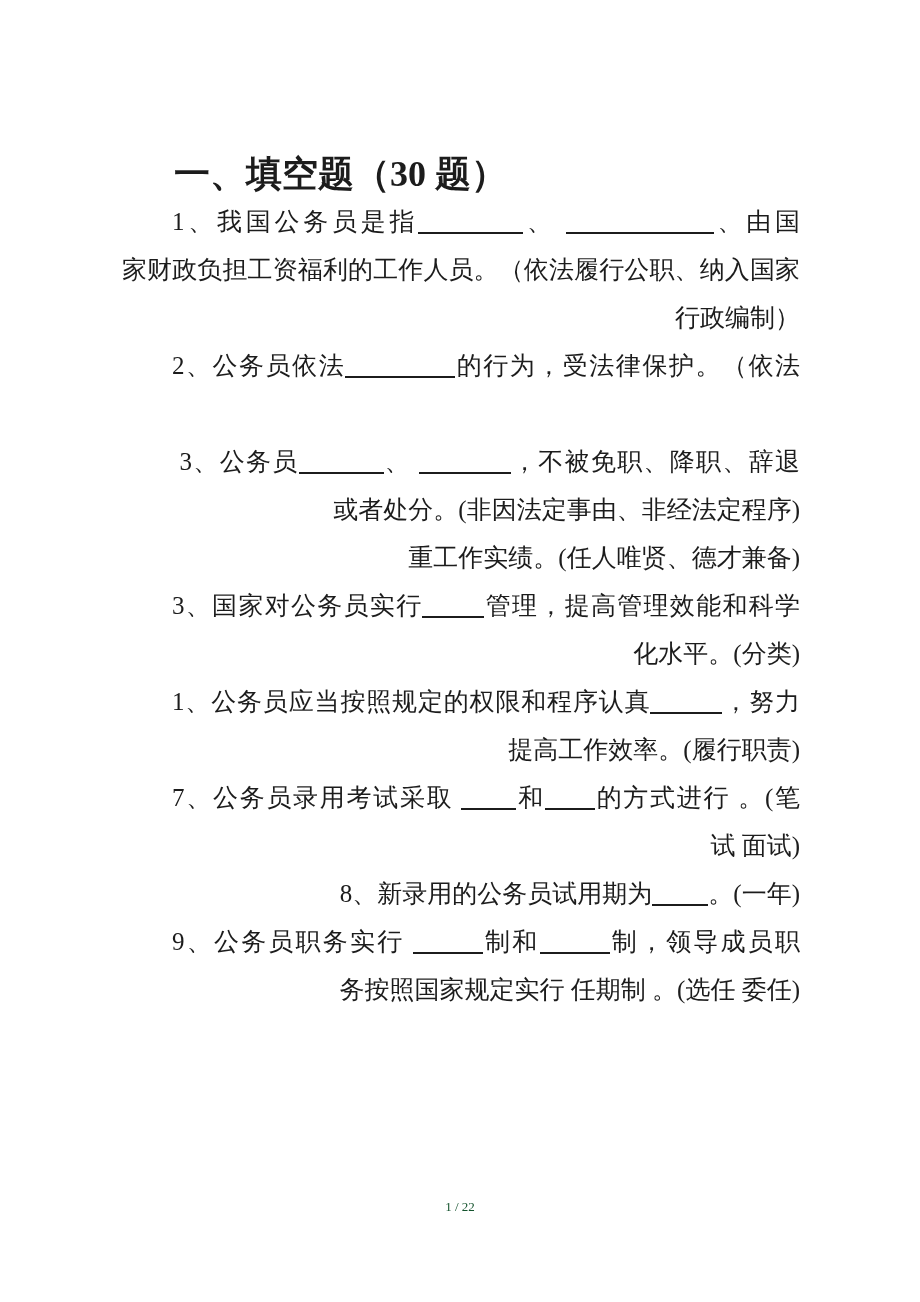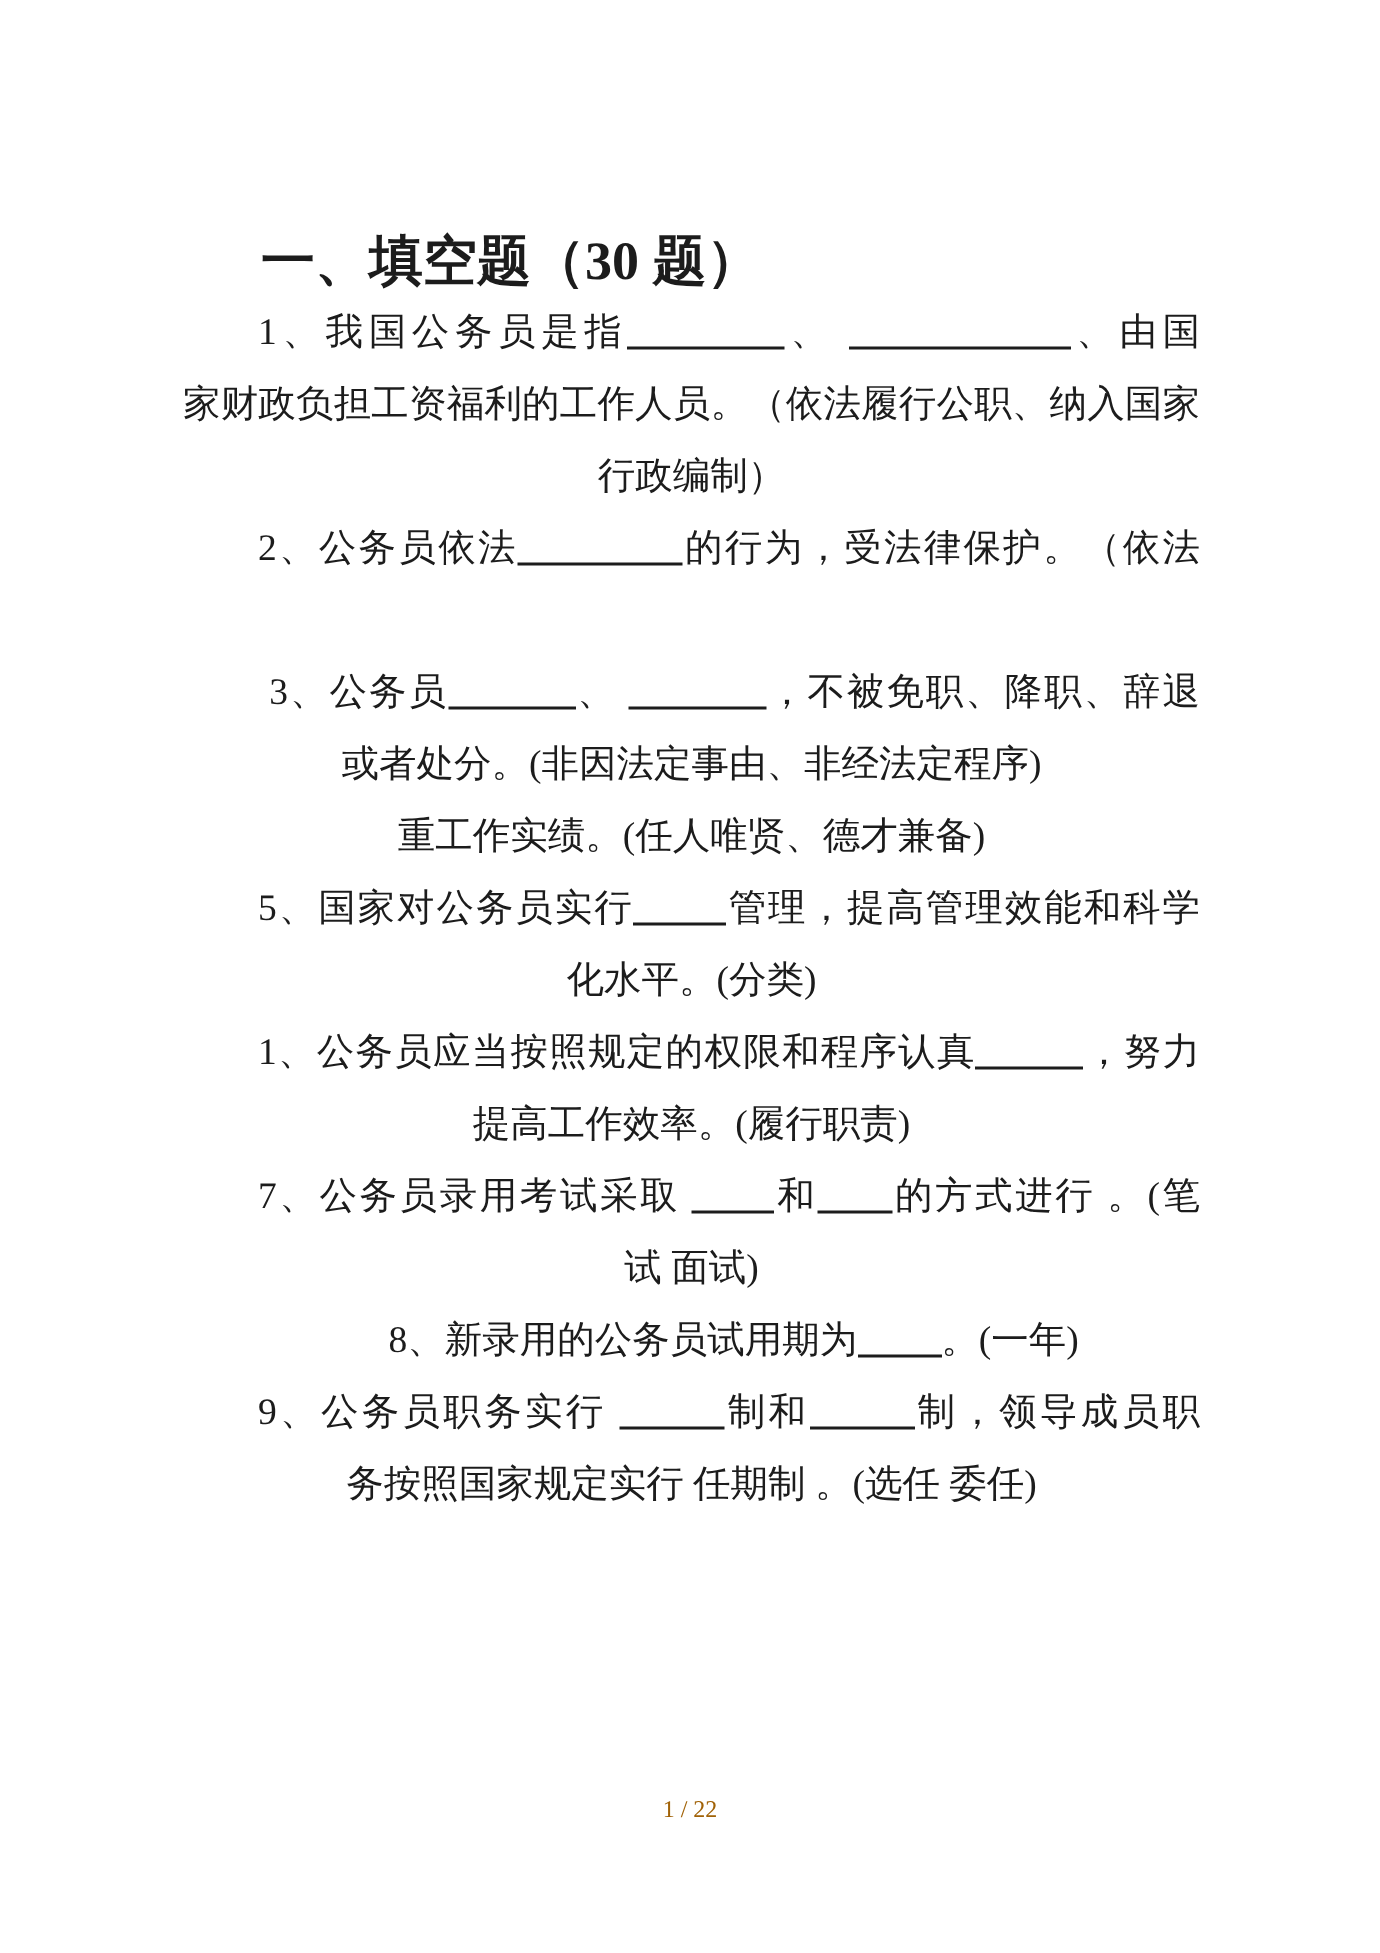--- a/index.html
+++ b/index.html
@@ -27,7 +27,7 @@
     line-height: 48px;
     font-size: 25px;
     white-space: pre;
-    text-align: center;
+    text-align: right;
     overflow: visible;
   }
   .line.justify {

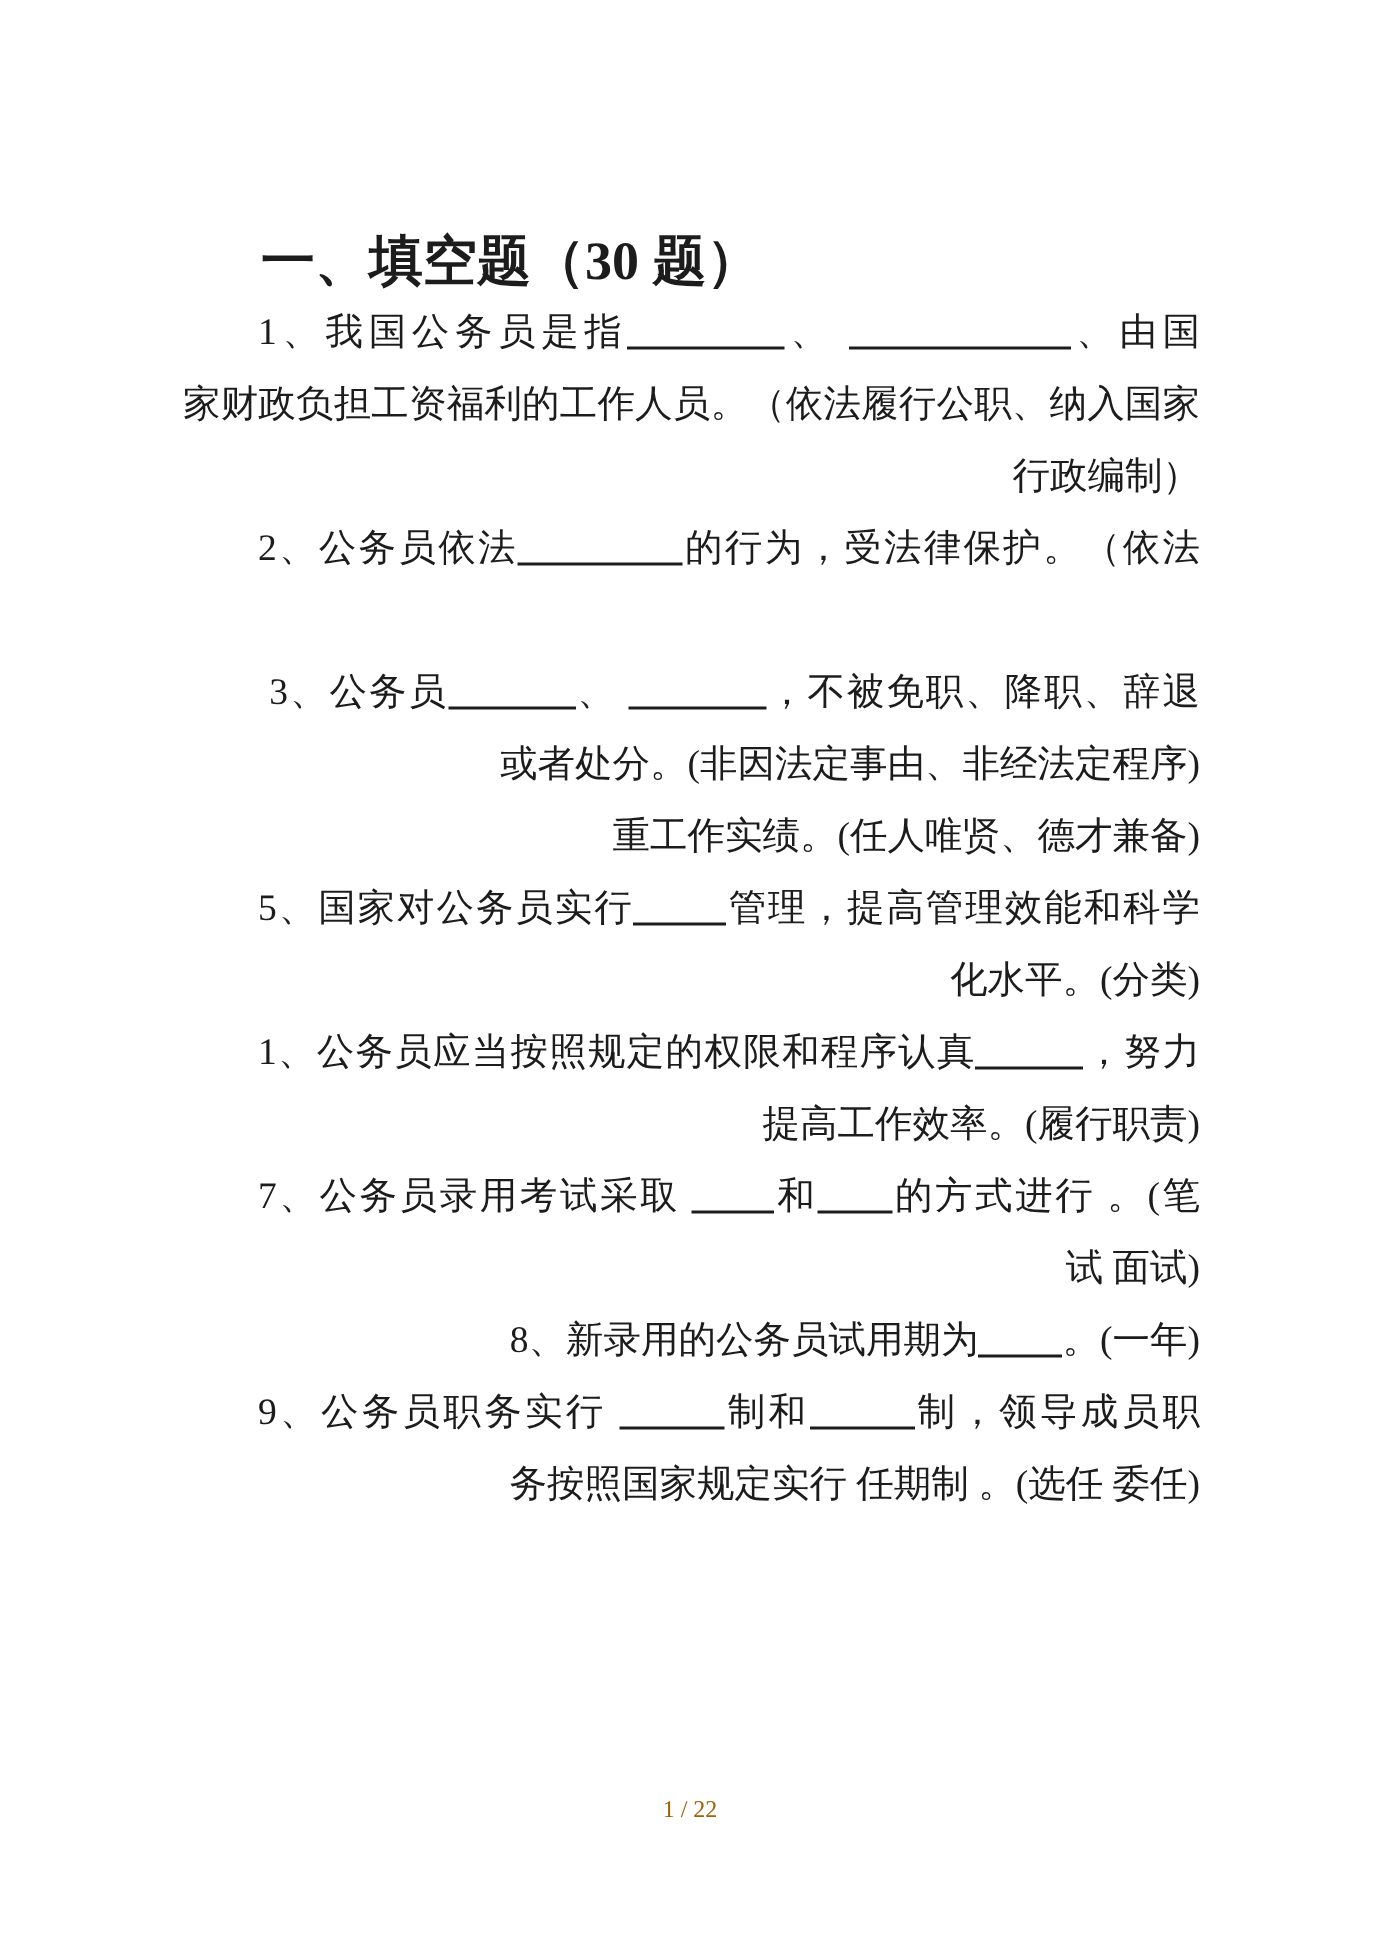--- a/index.html
+++ b/index.html
@@ -81,7 +81,7 @@
       <div class="line justify indent"><span> 3、公务员</span><span class="blank" style="width: 85px;"></span><span>、 </span><span class="blank" style="width: 92px;"></span><span>，不被免职、降职、辞退</span></div>
       <div class="line"><span>或者处分。(非因法定事由、非经法定程序)</span></div>
       <div class="line"><span>重工作实绩。(任人唯贤、德才兼备)</span></div>
-      <div class="line justify indent"><span>5、国家对公务员实行</span><span class="blank" style="width: 62px;"></span><span>管理，提高管理效能和科学</span></div>
+      <div class="line justify indent"><span>3、国家对公务员实行</span><span class="blank" style="width: 62px;"></span><span>管理，提高管理效能和科学</span></div>
       <div class="line"><span>化水平。(分类)</span></div>
       <div class="line justify indent"><span>1、公务员应当按照规定的权限和程序认真</span><span class="blank" style="width: 72px;"></span><span>，努力</span></div>
       <div class="line"><span>提高工作效率。(履行职责)</span></div>

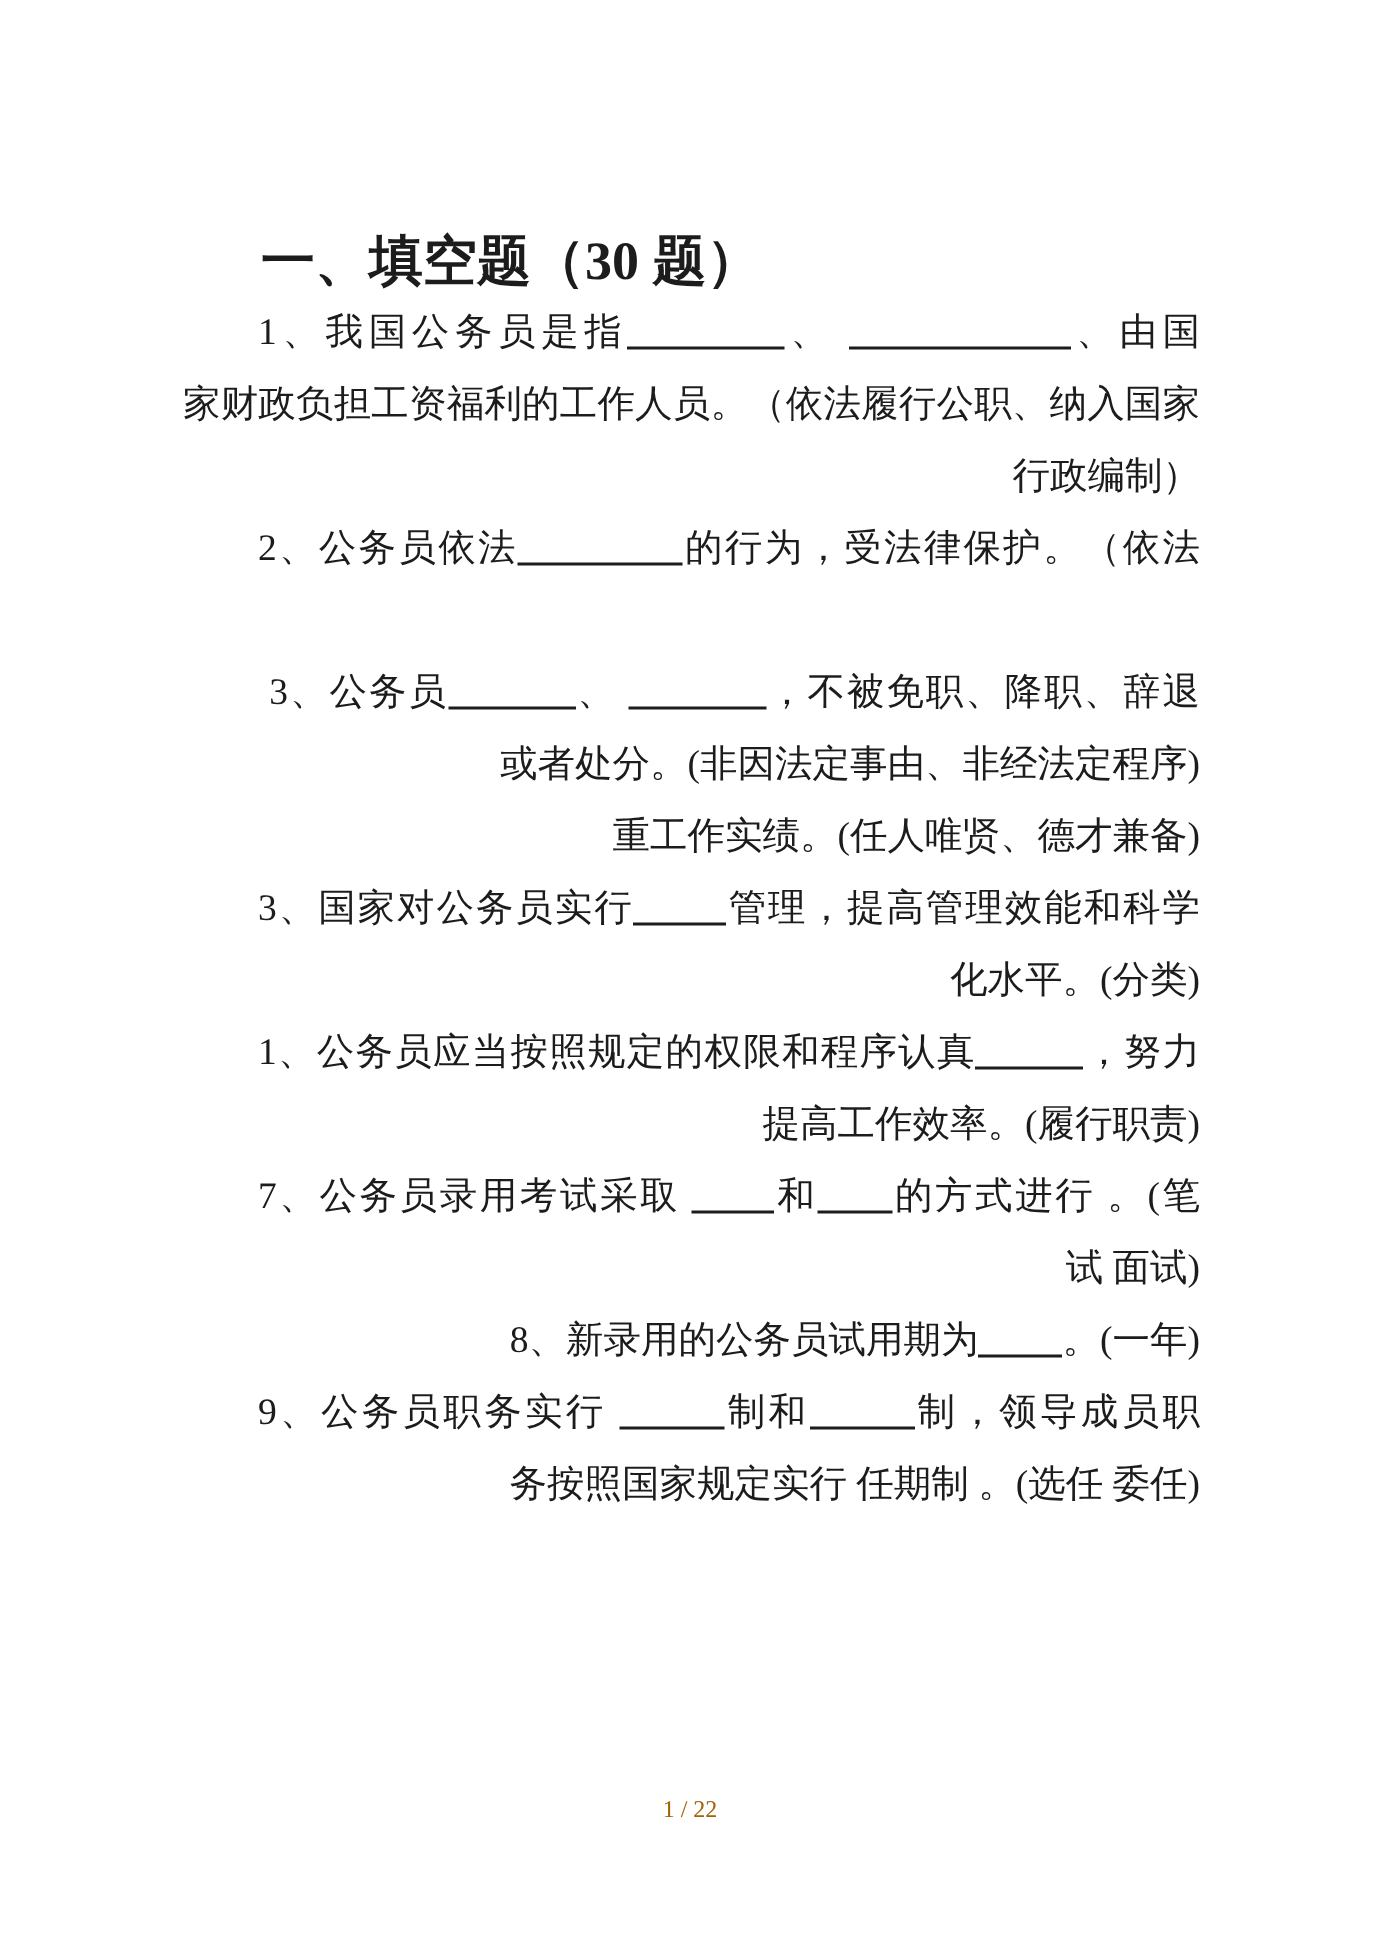--- a/index.html
+++ b/index.html
@@ -62,8 +62,8 @@
     left: 0;
     width: 920px;
     text-align: center;
-    font-size: 16px;
-    color: #a16207;
+    font-size: 13px;
+    color: #14532d;
     line-height: 30px;
   }
 </style>

